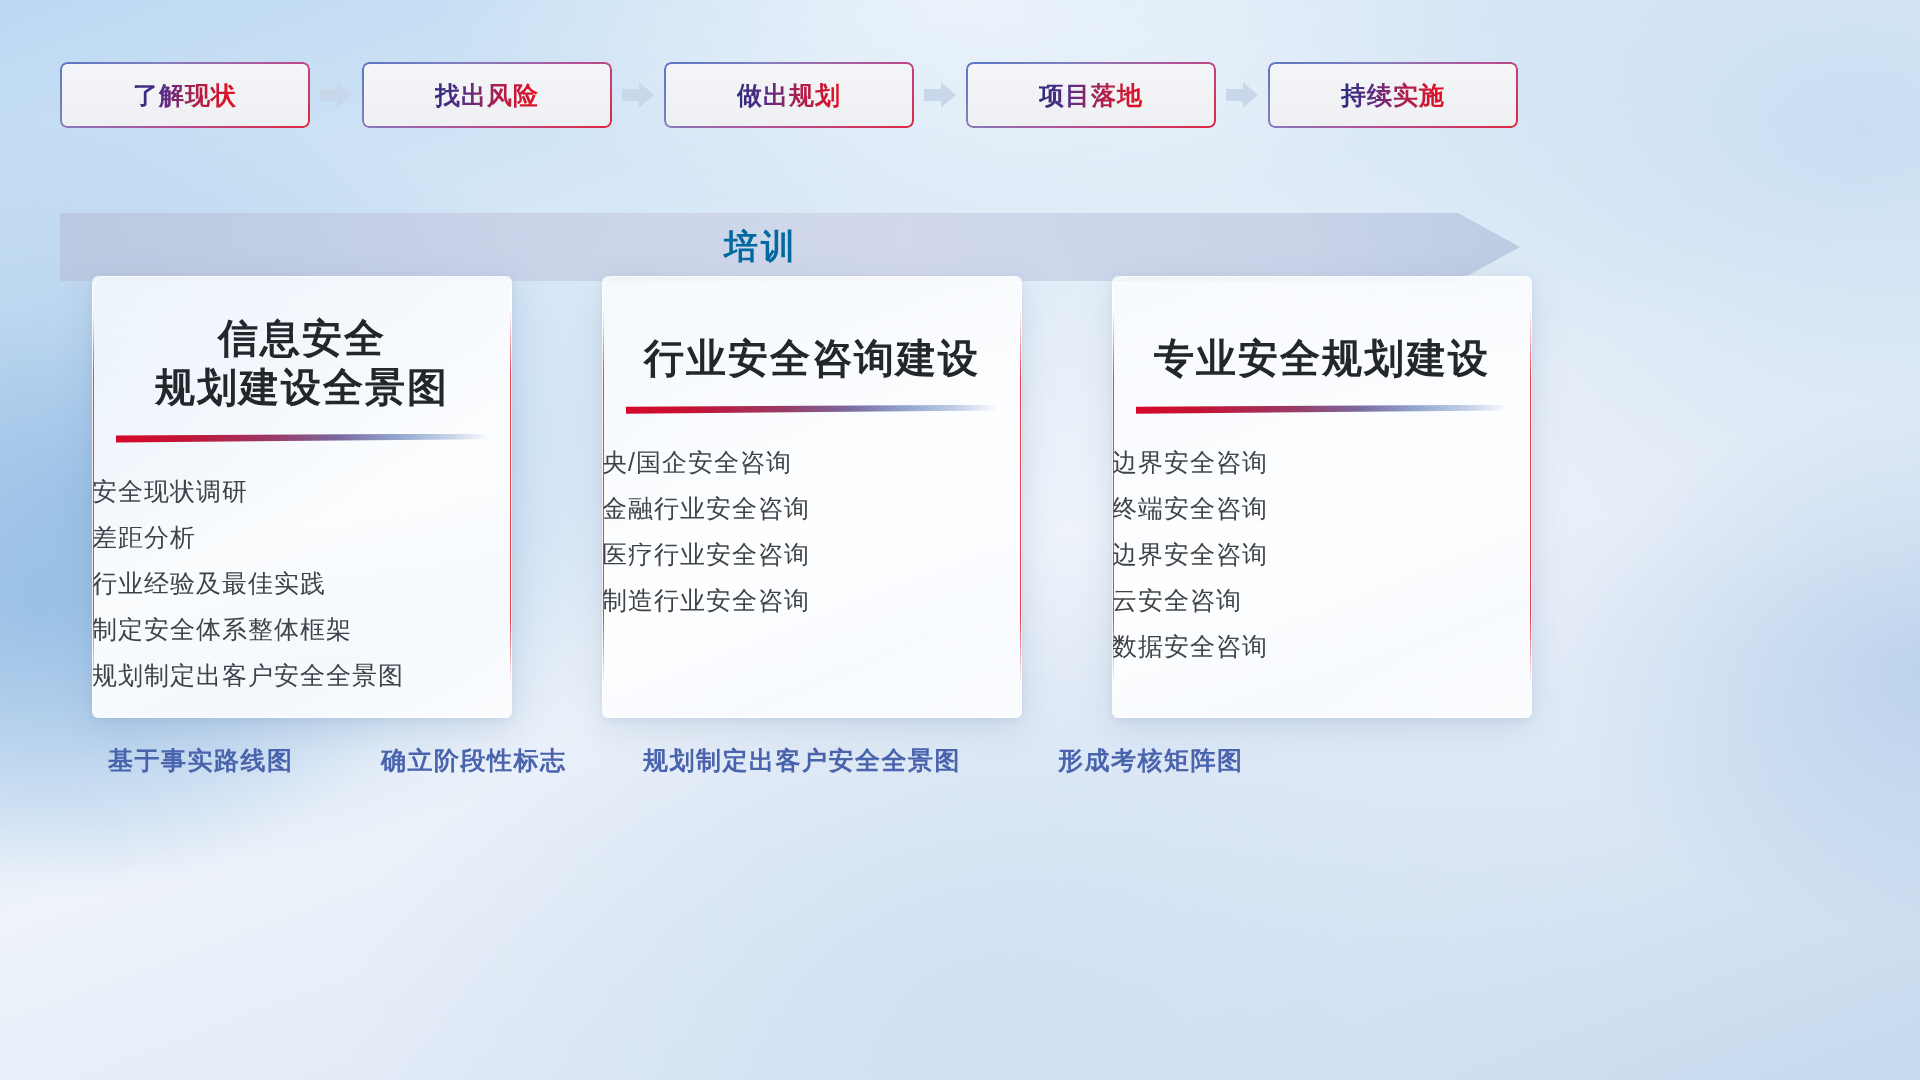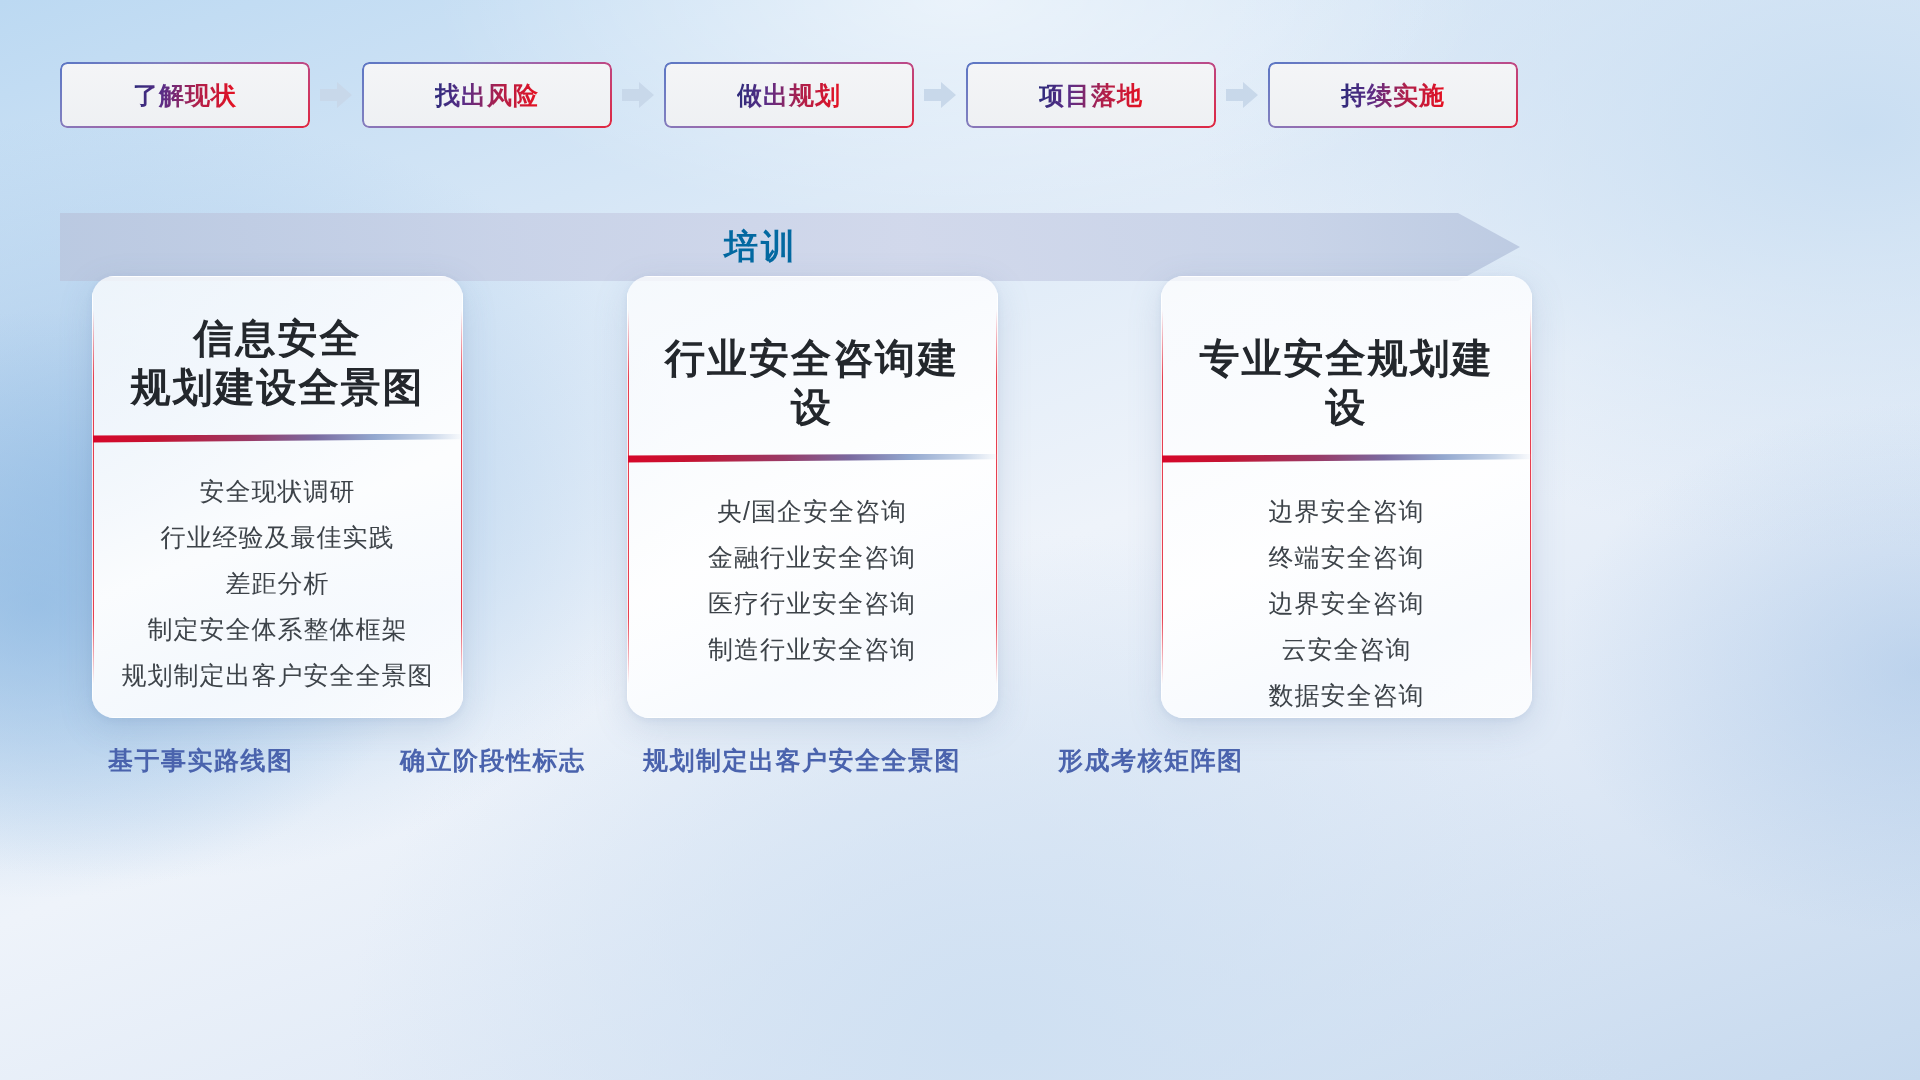--- a/index.html
+++ b/index.html
@@ -83,8 +83,8 @@
     display:flex; justify-content:space-between;
   }
   .card{
-    width:371px; height:442px; position:relative;
-    border-radius:22px;
+    width:420px; height:442px; position:relative;
+    border-radius:6px;
     background:linear-gradient(158deg,
       rgba(255,255,255,.72) 0%,
       rgba(252,253,255,.86) 26%,

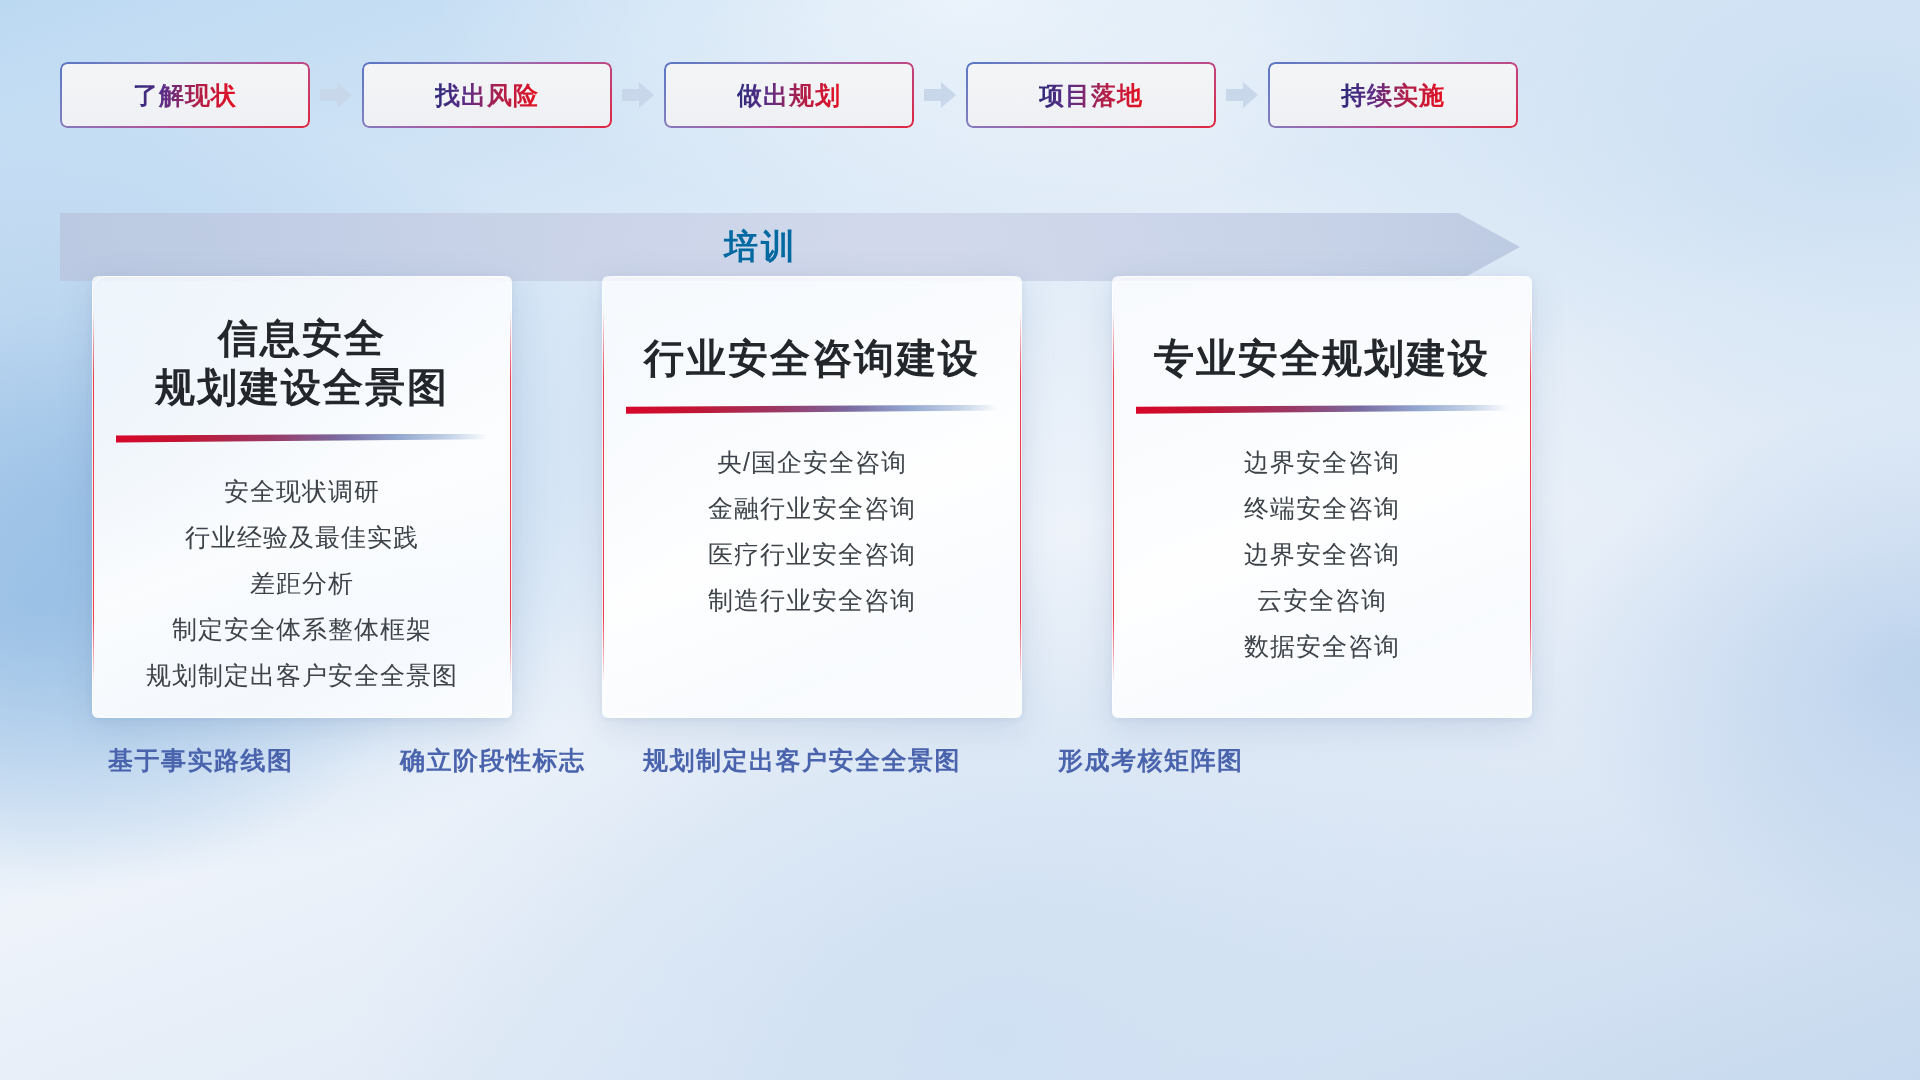--- a/index.html
+++ b/index.html
@@ -124,7 +124,7 @@
     clip-path:polygon(0 22%, 100% 0, 100% 62%, 0 100%);
   }
 
-  .card-list{ list-style:none; margin:26px 0 0; padding:0; text-align:center; }
+  .card-list{ list-style:none; margin:26px 0 0; padding:0; text-align:left; }
   .card-list li{
     font-size:25px; color:#3d4349; line-height:1; padding:10px 0 11px;
     letter-spacing:1px;

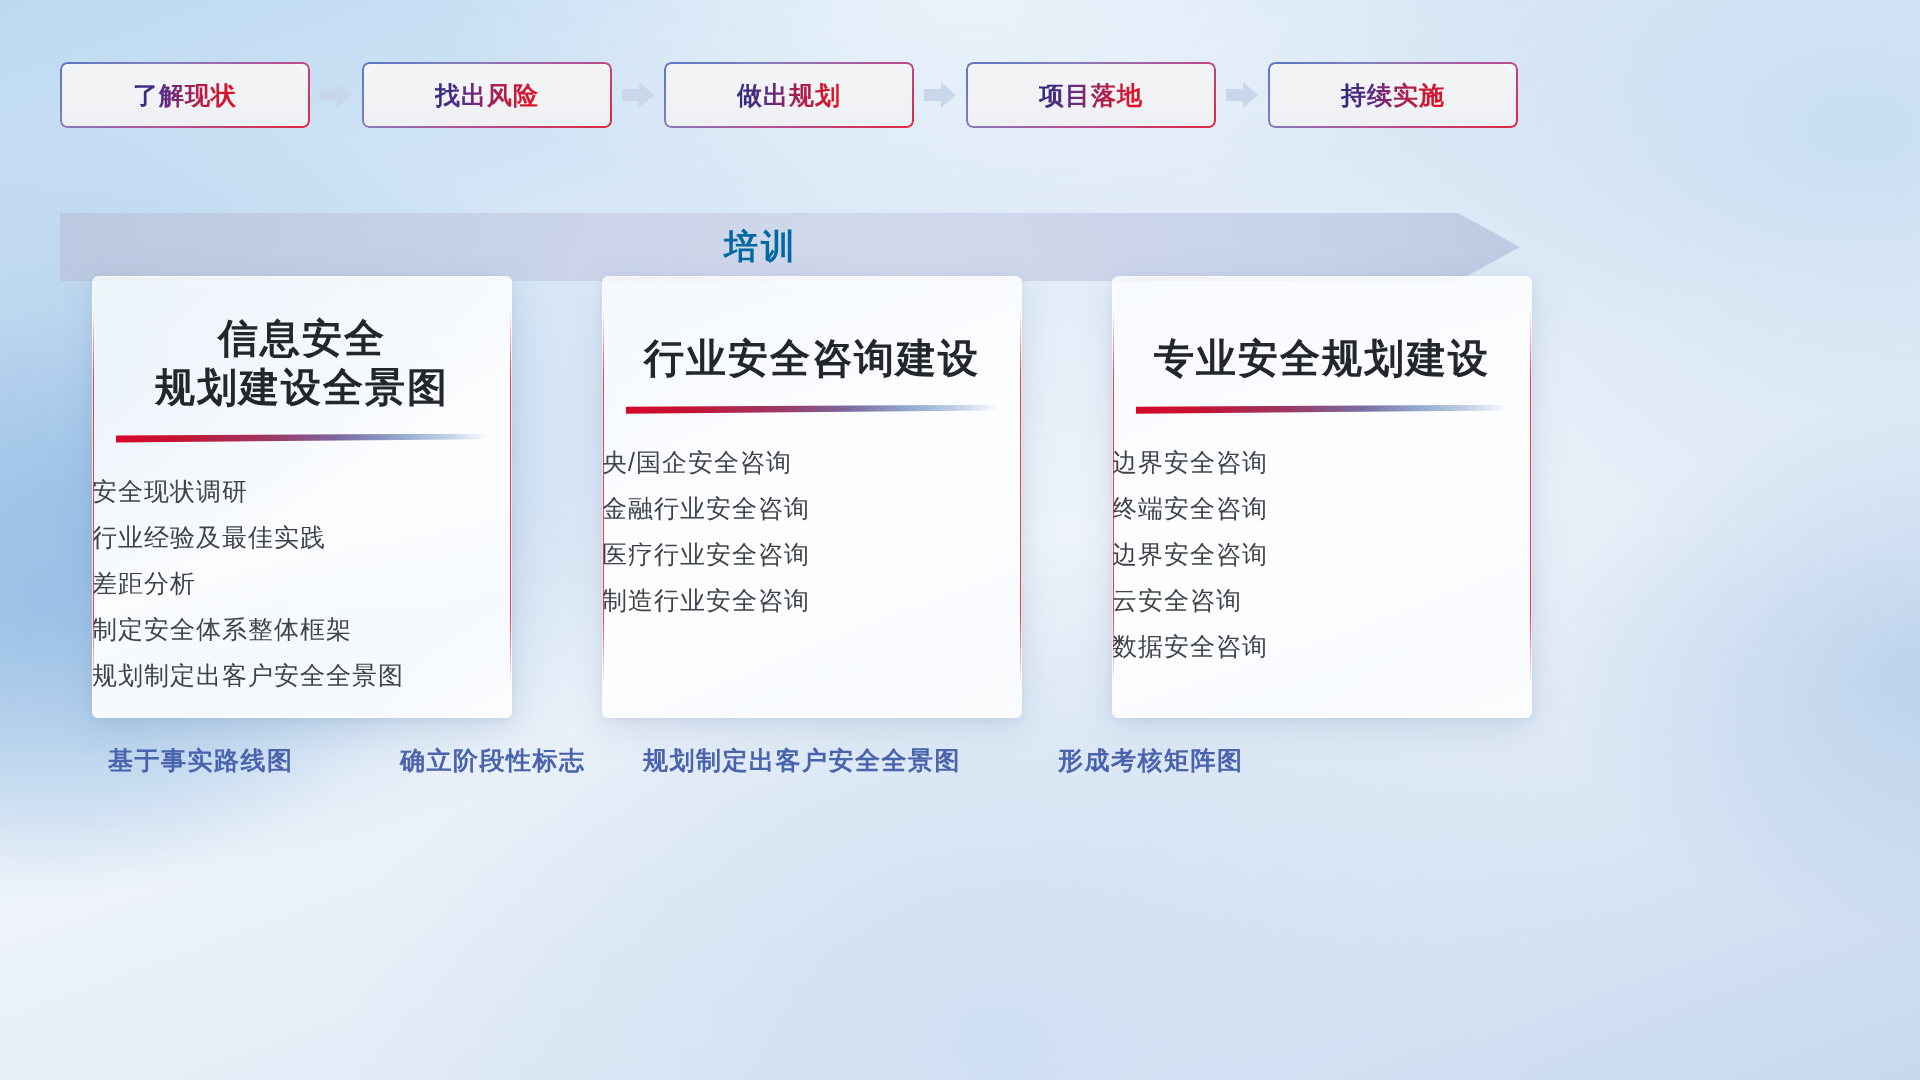--- a/index.html
+++ b/index.html
@@ -212,8 +212,8 @@
       </div>
     <ul class="card-list">
       <li>安全现状调研</li>
+      <li>差距分析</li>
       <li>行业经验及最佳实践</li>
-      <li>差距分析</li>
       <li>制定安全体系整体框架</li>
       <li>规划制定出客户安全全景图</li>
     </ul>

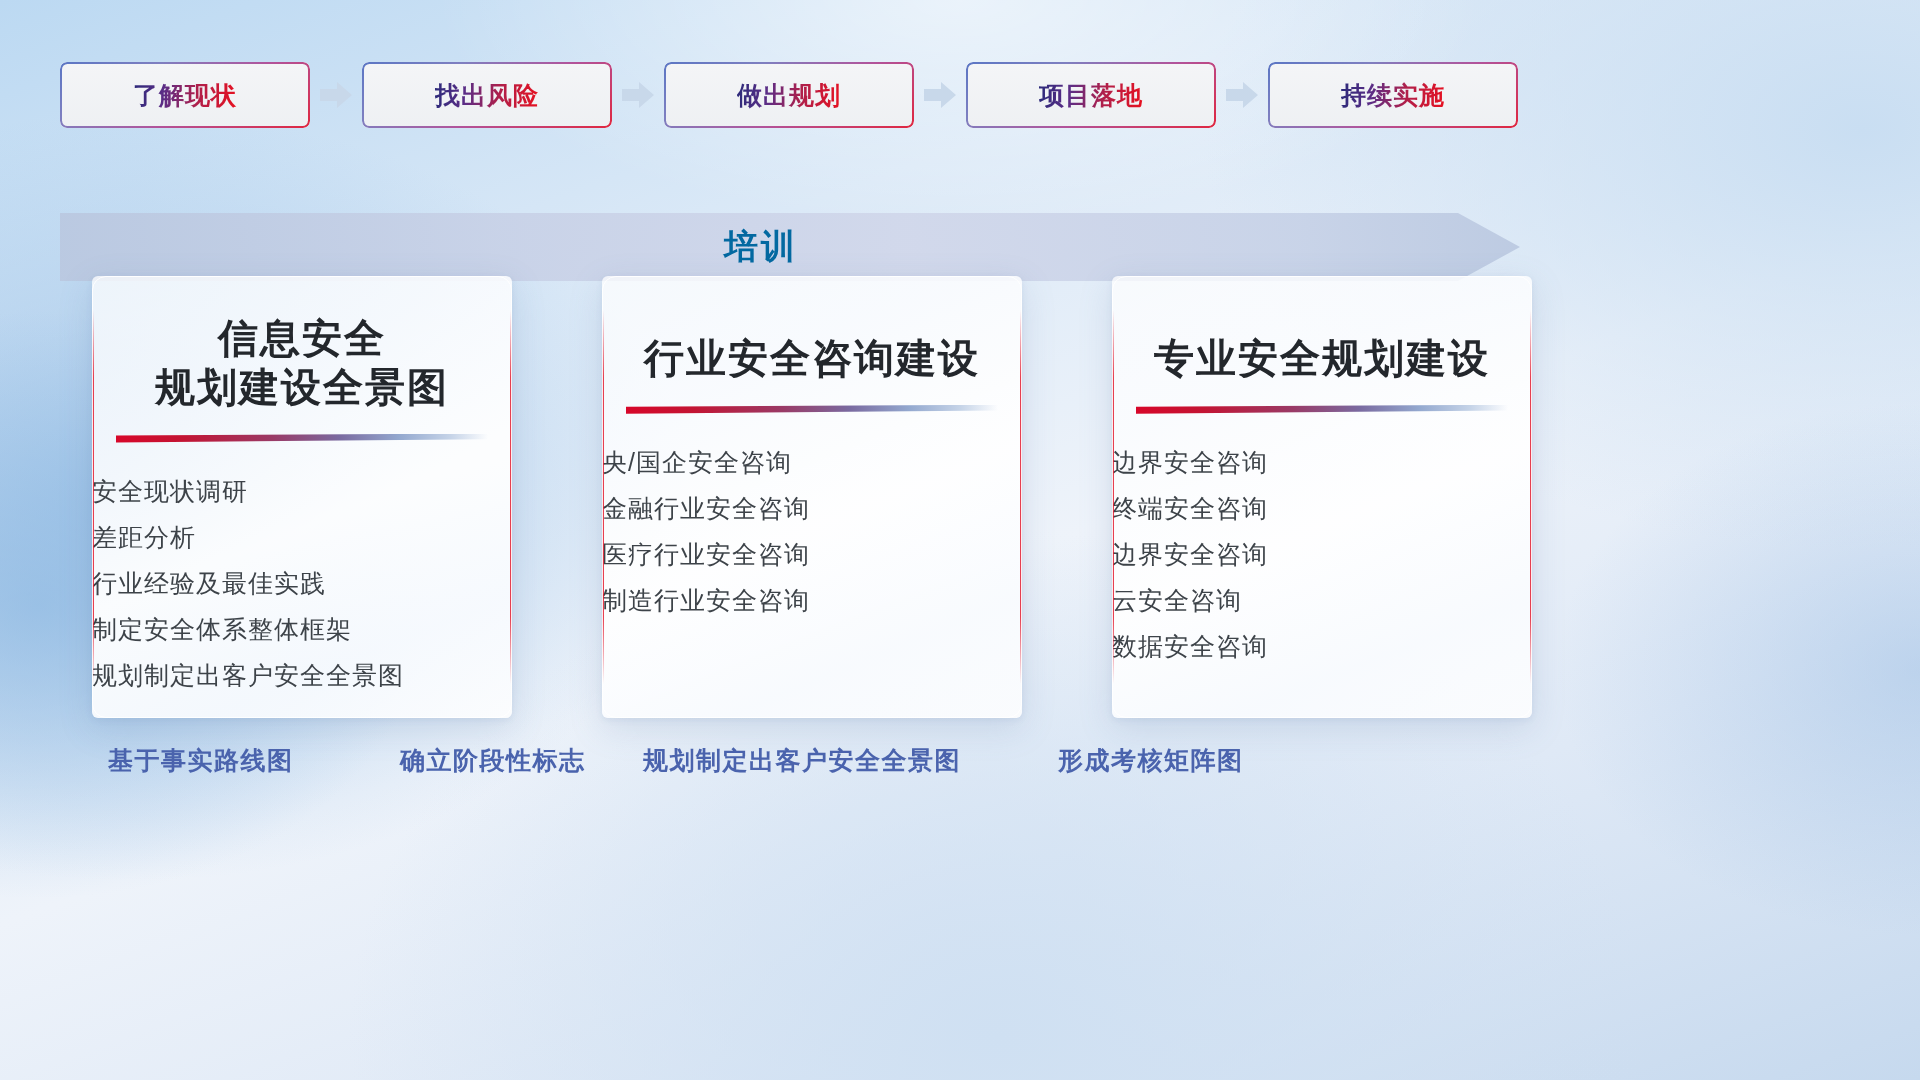--- a/index.html
+++ b/index.html
@@ -140,7 +140,7 @@
     white-space:nowrap;
   }
   .b0{ left:108px; }
-  .b1{ left:400px; }
+  .b1{ left:381px; }
   .b2{ left:643px; }
   .b3{ left:1058px; }
 </style>

